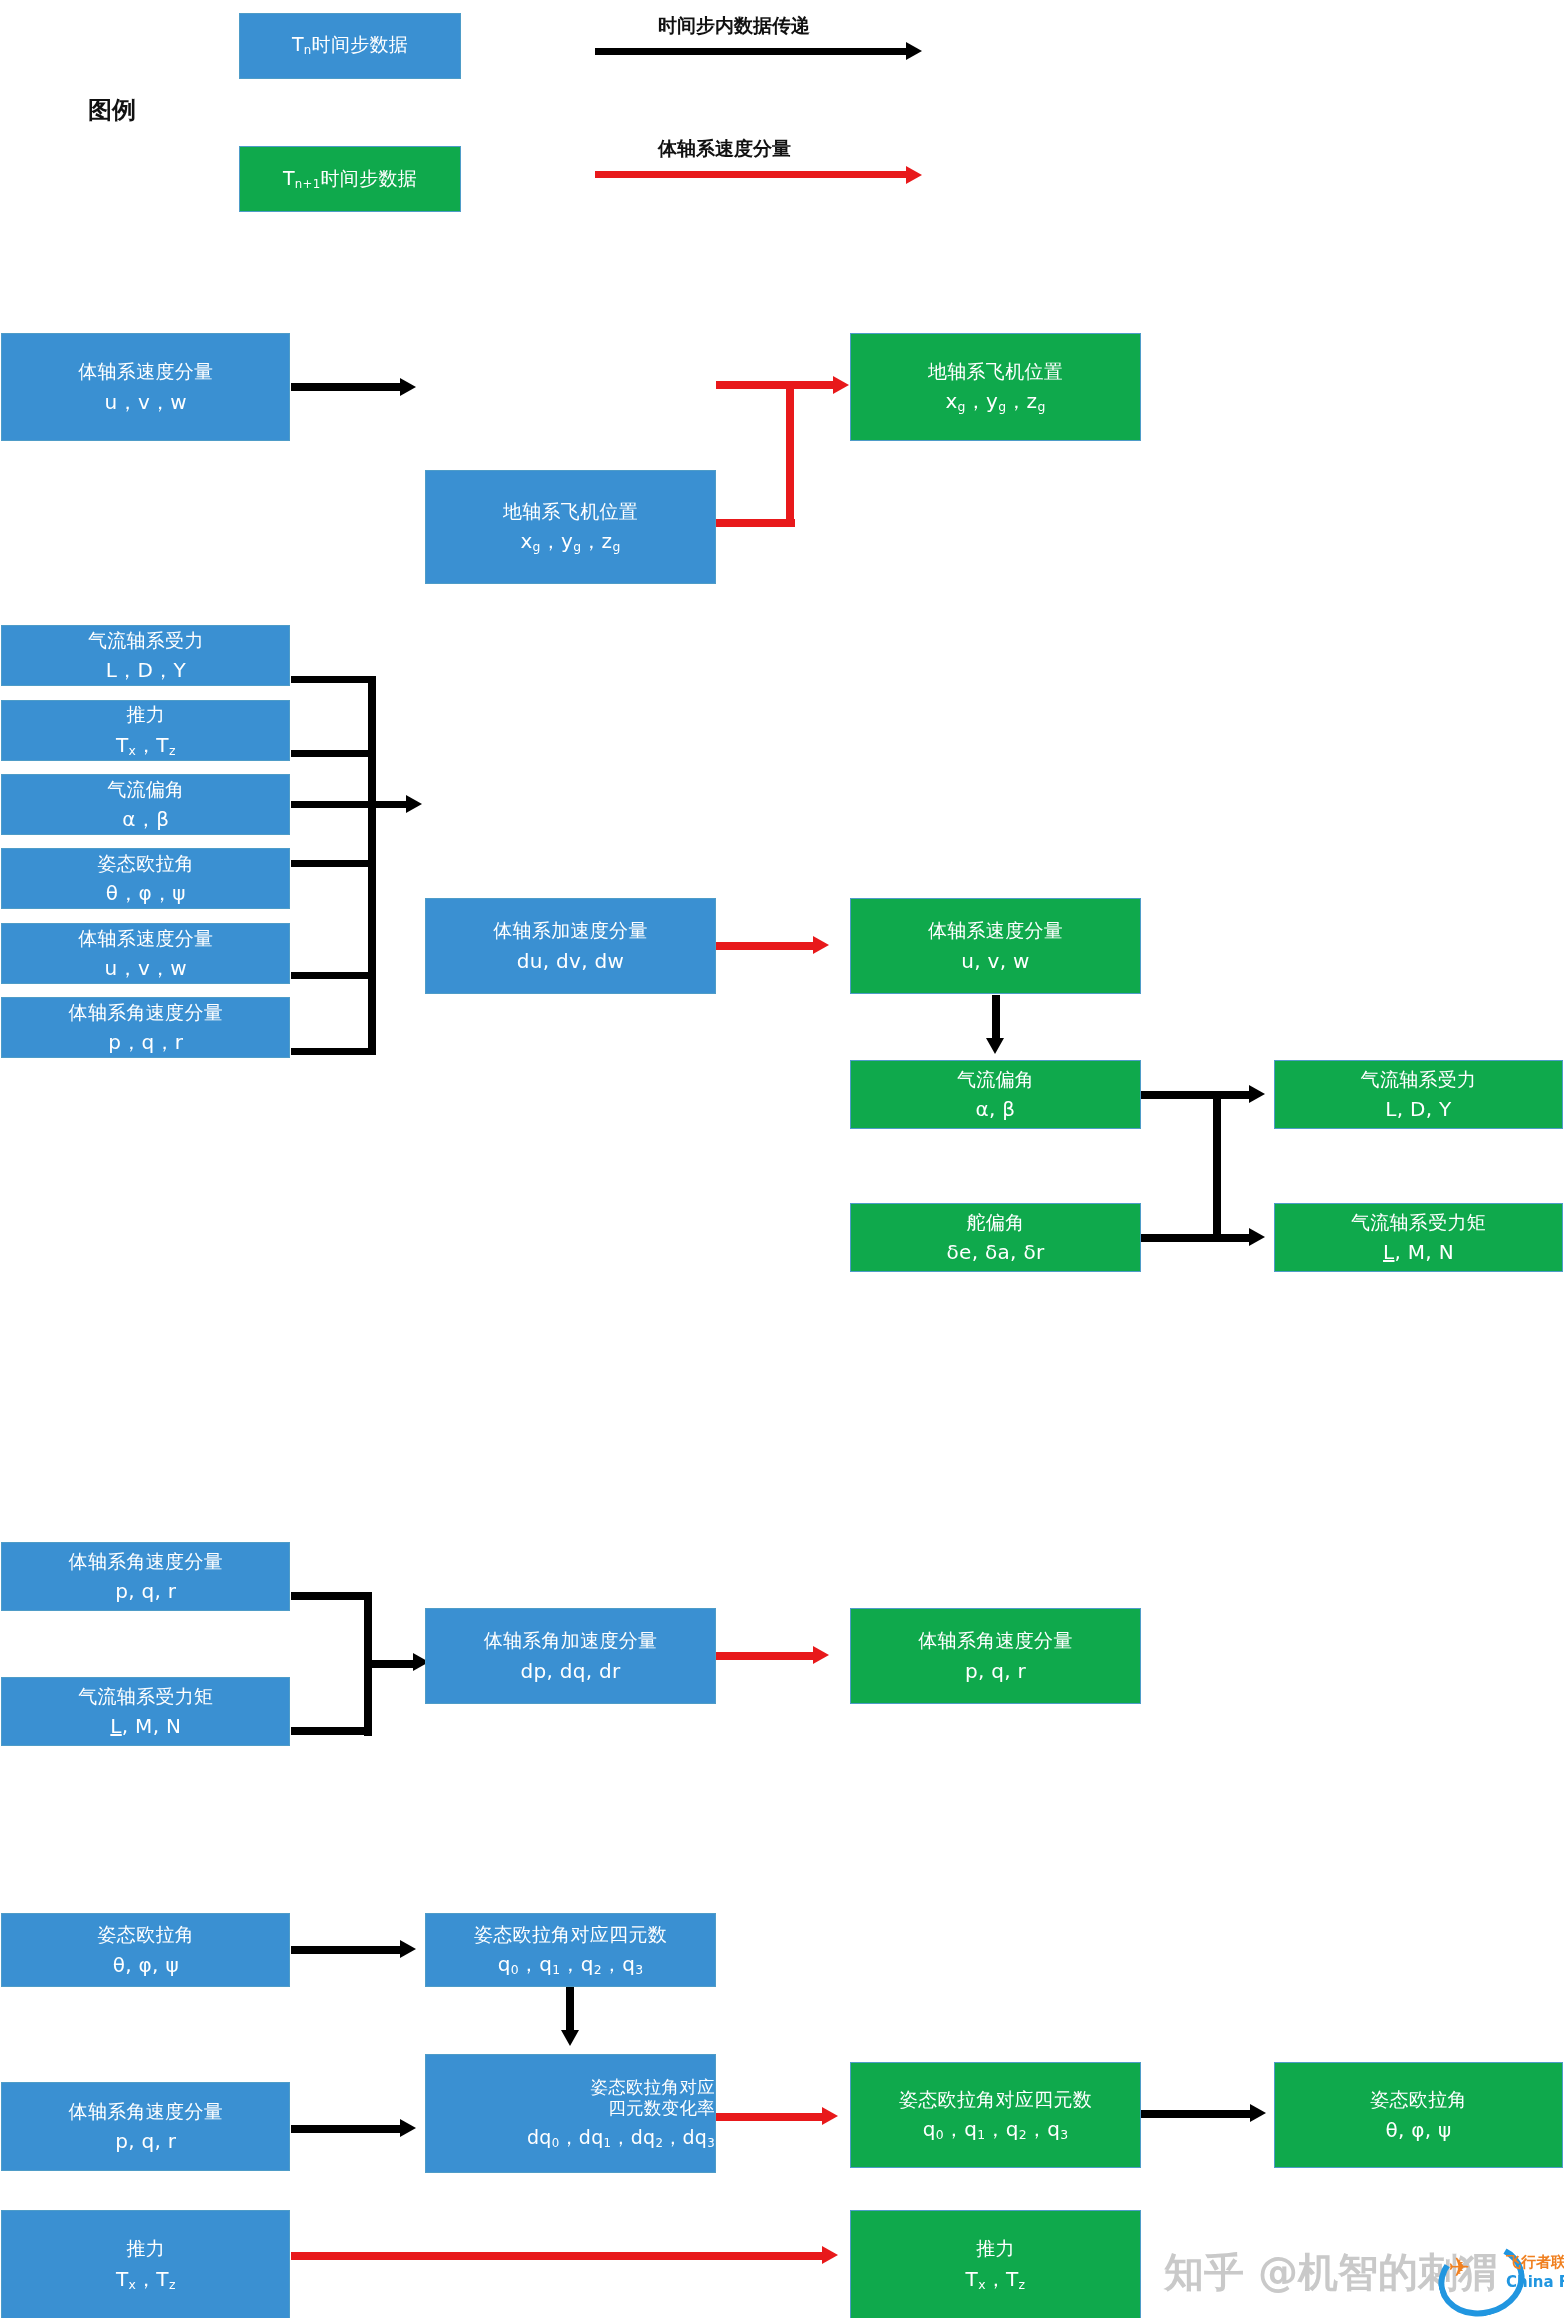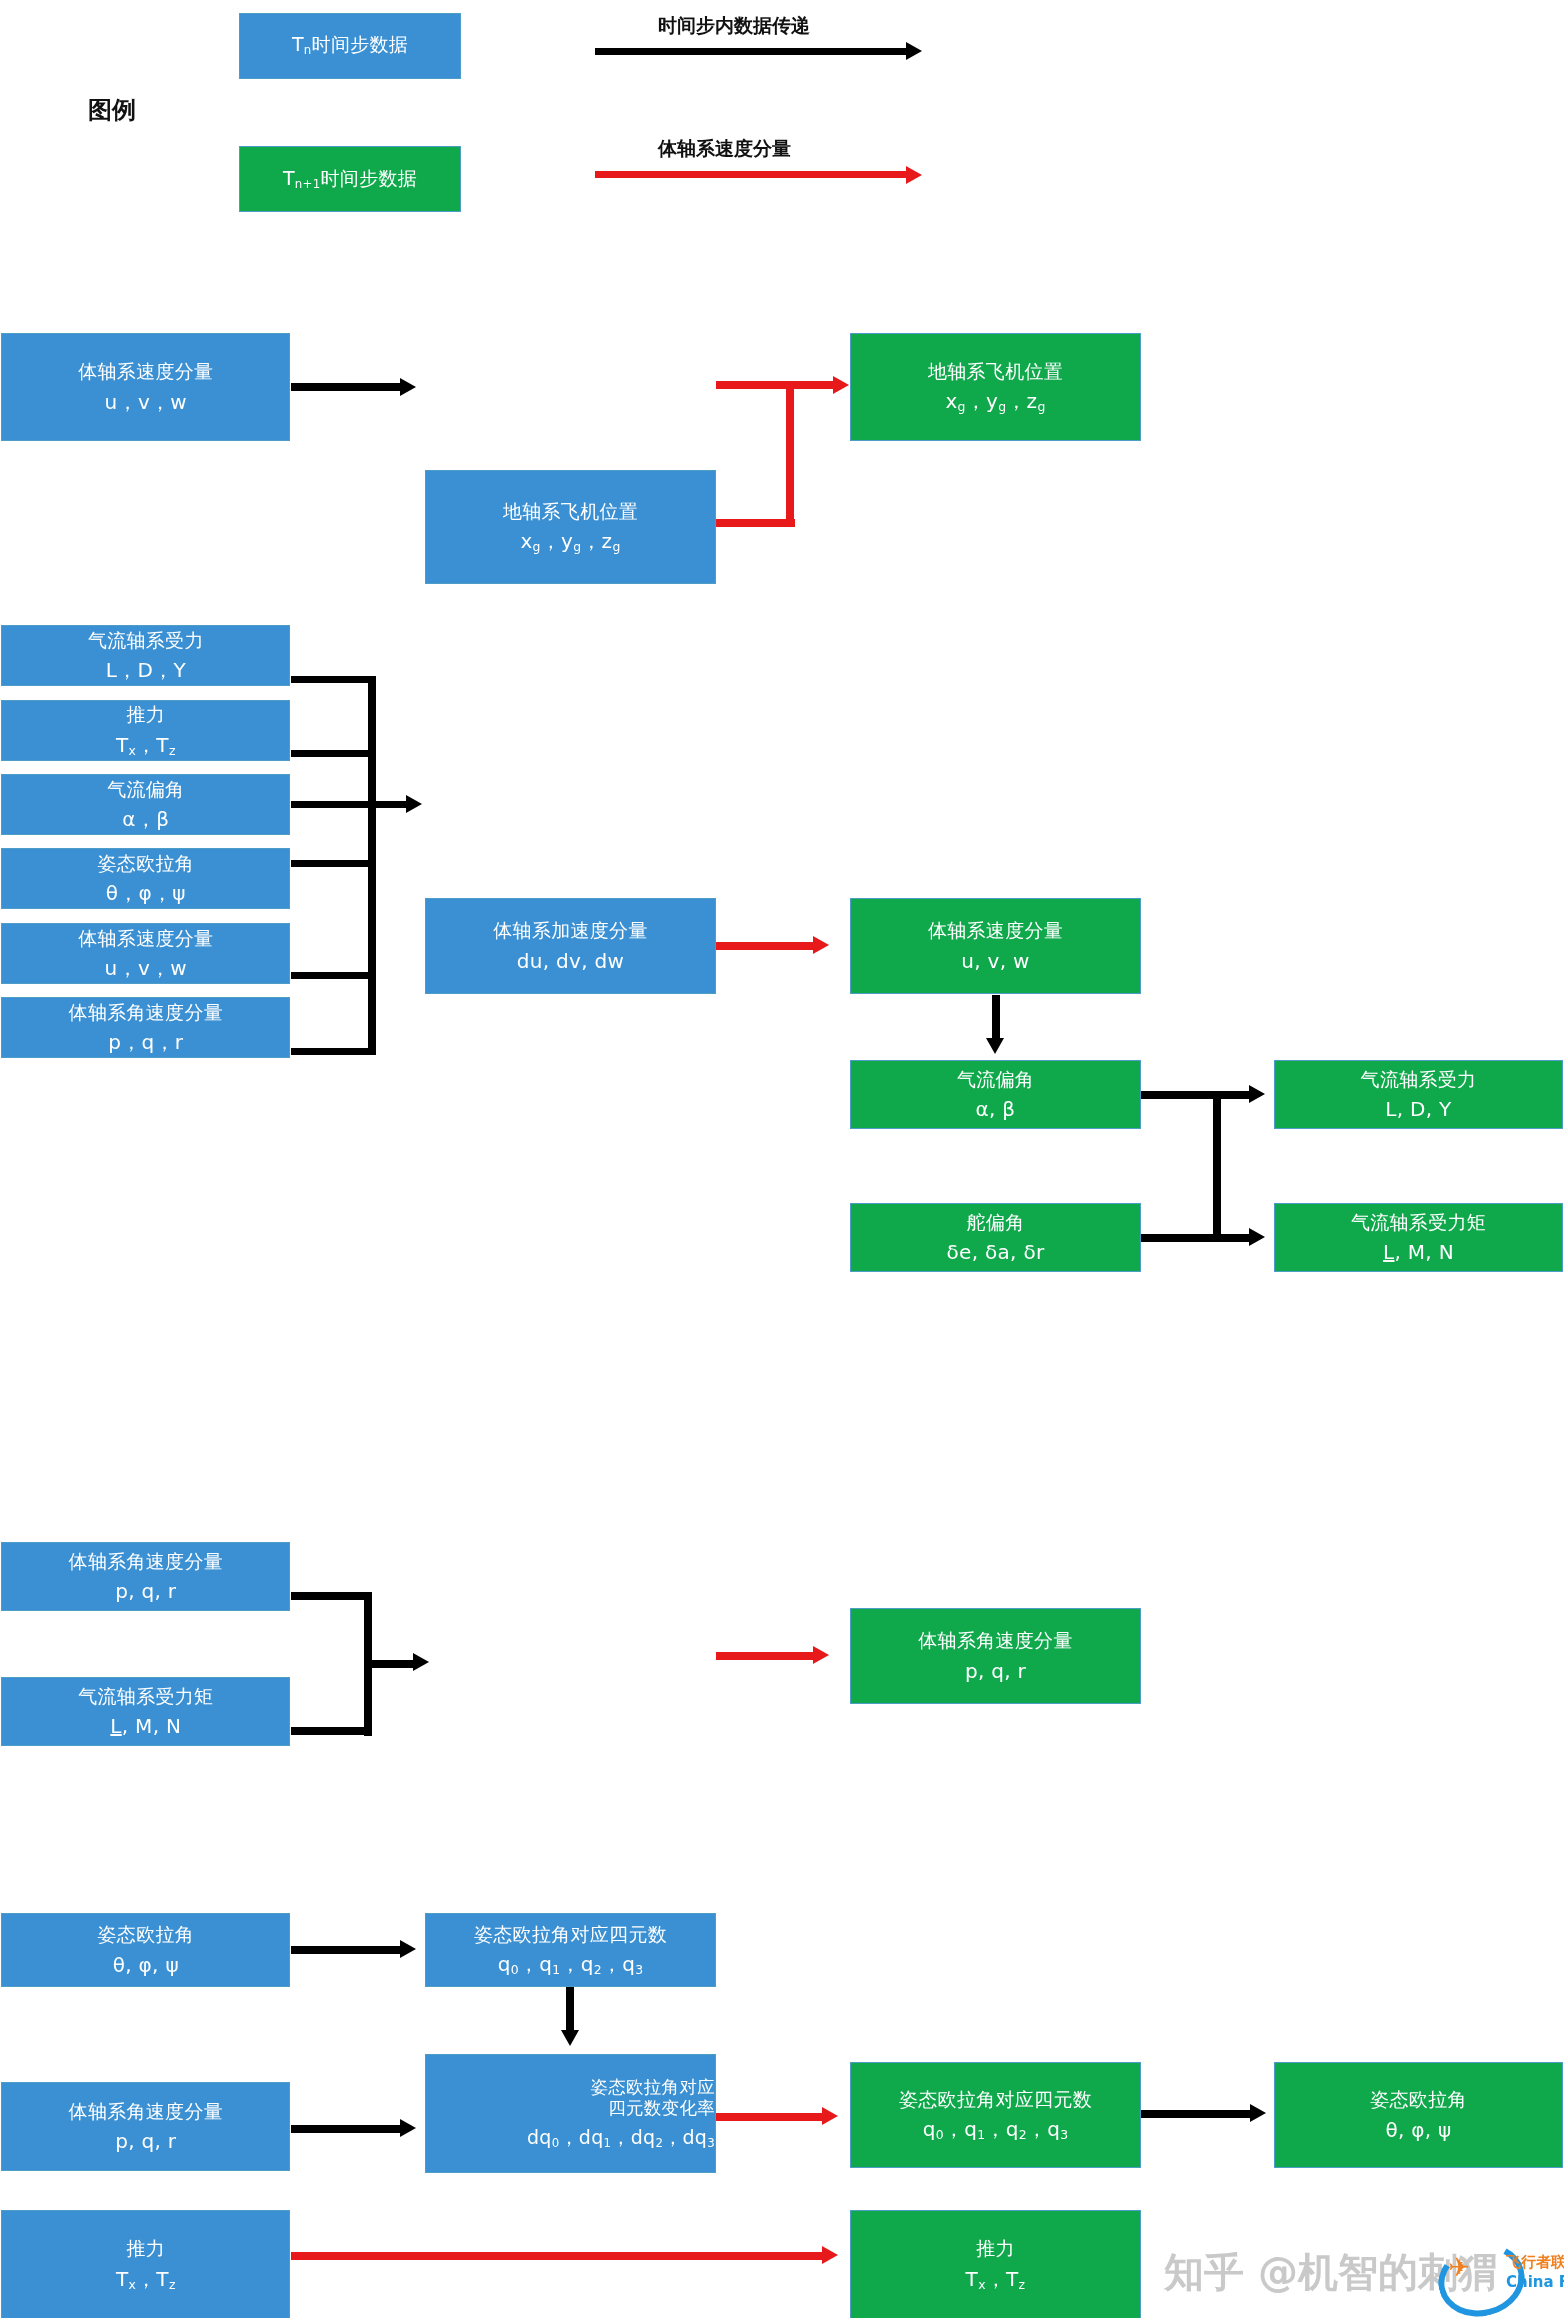--- a/index.html
+++ b/index.html
@@ -178,6 +178,10 @@
   <div class="line" style="left:364px;top:1660px;width:53px;height:8.1px;"></div>
   <div class="arrow r" style="left:413px;top:1653px;"></div>
 
+  <div class="box blue" style="left:425px;top:1608px;width:291px;height:96px;">
+    <span class="l1">体轴系角加速度分量</span>
+    <span class="l2">dp, dq, dr</span>
+  </div>
 
   <div class="line red" style="left:716px;top:1652px;width:100px;height:8.1px;"></div>
   <div class="arrow r red" style="left:813px;top:1646px;"></div>

